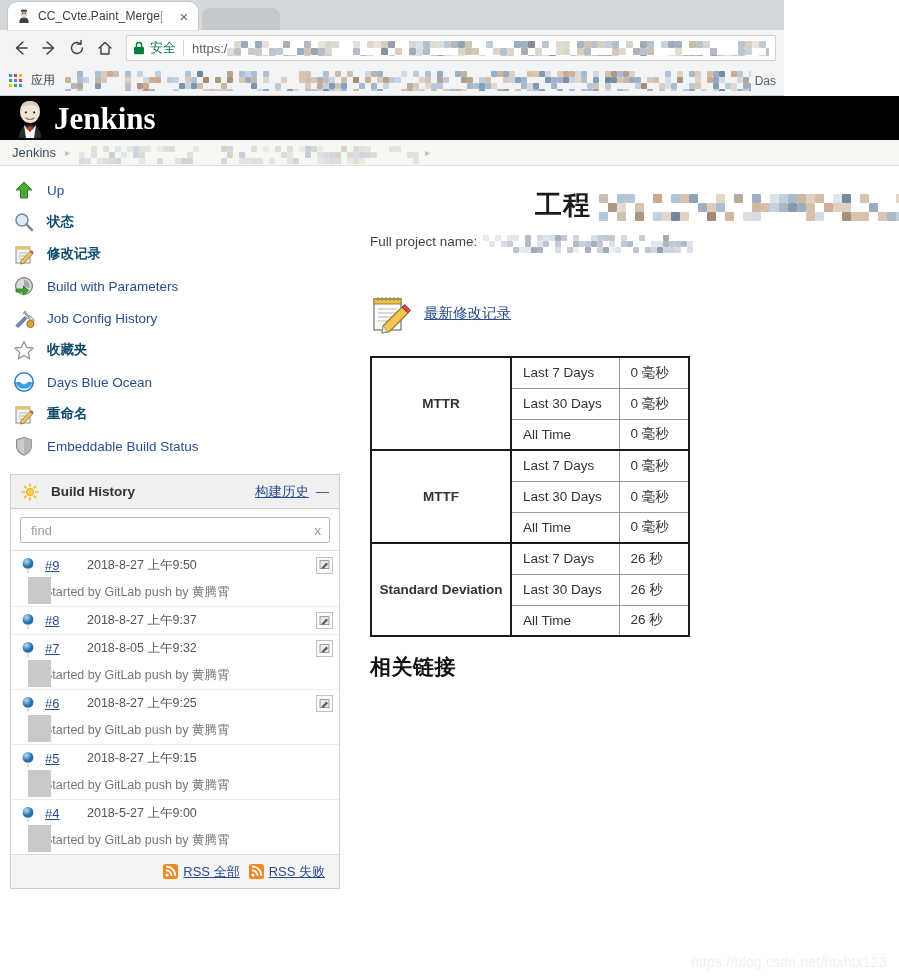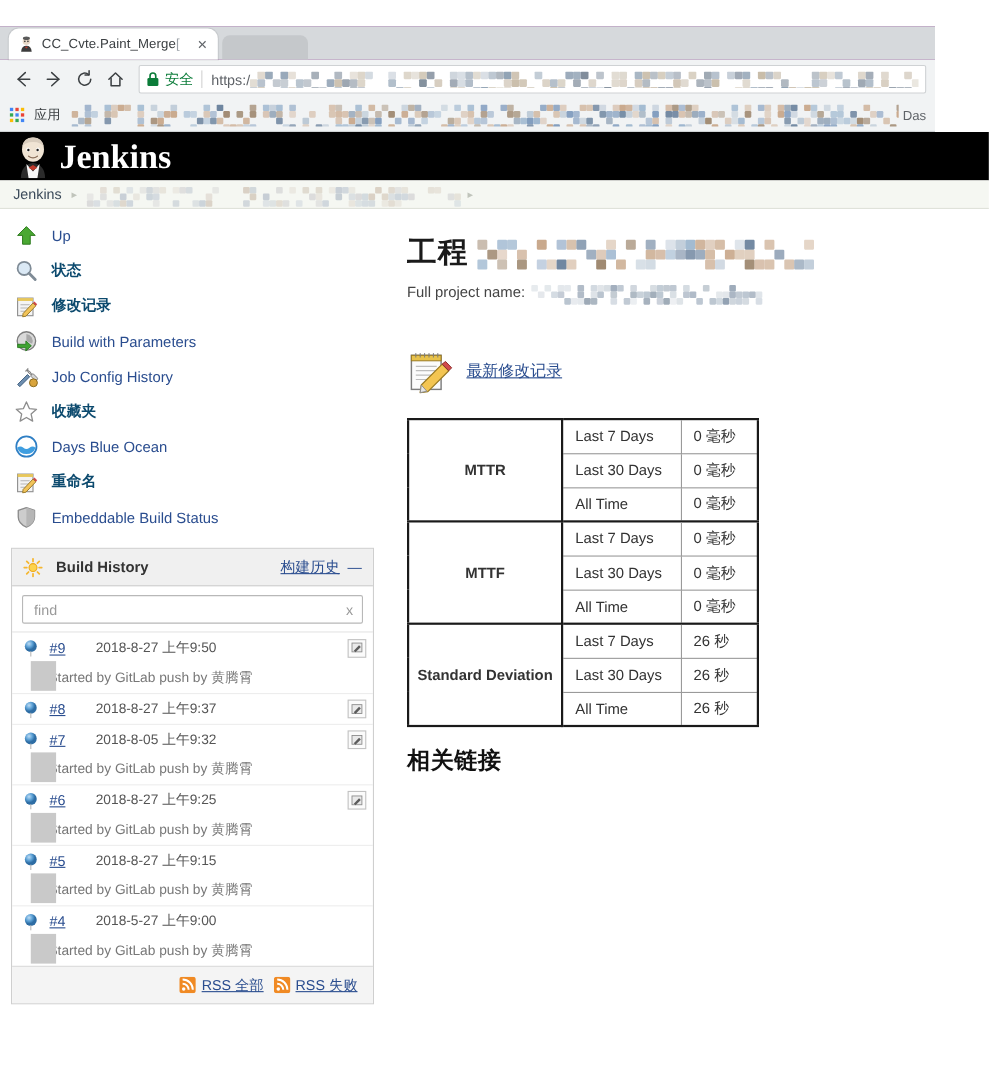--- a/index.html
+++ b/index.html
@@ -12,7 +12,7 @@
   }
 
   
-  .browser-chrome { width: 850px; background: #701a75; margin-top: 24px; }
+  .browser-chrome { width: 784px; background: #14b8a6; }
   .tabstrip {
     height: 30px; position: relative;
     background: #d6d9dc;

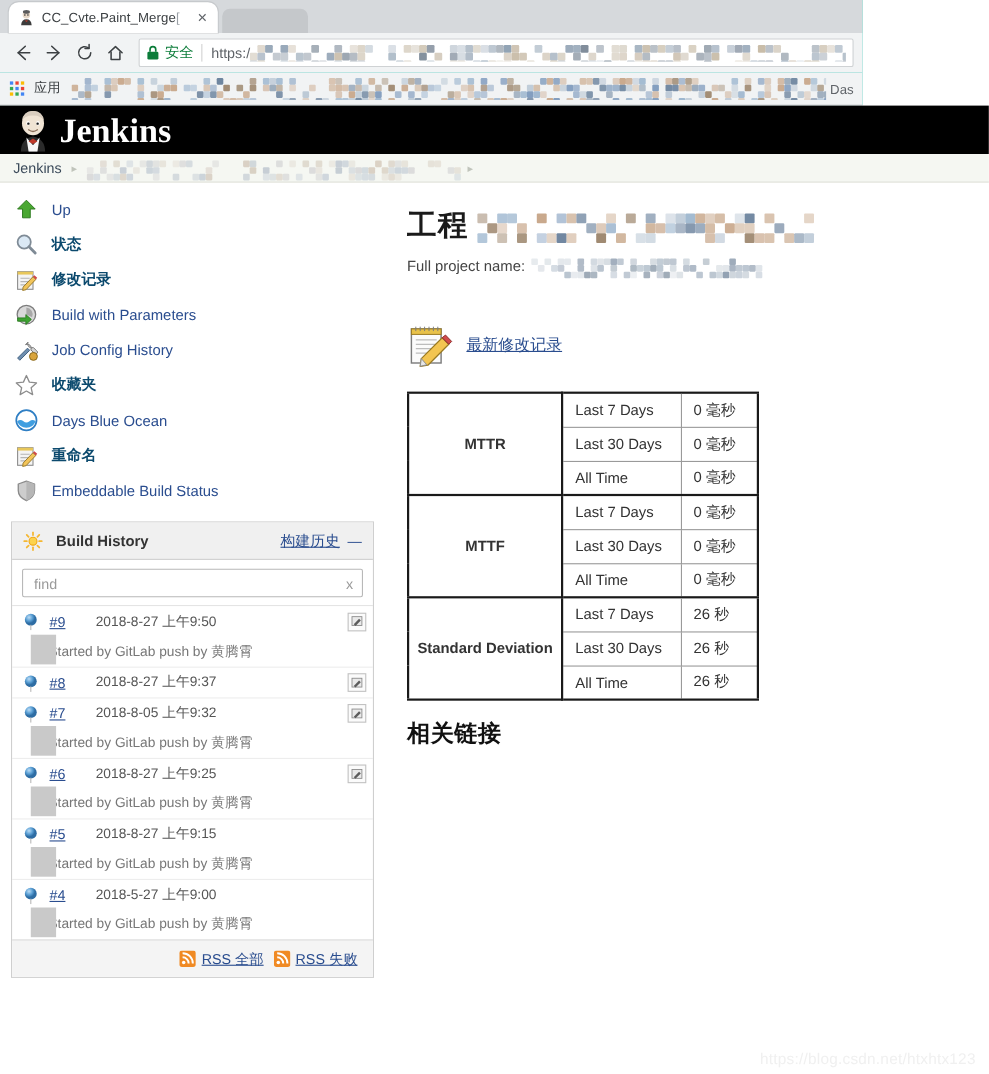--- a/index.html
+++ b/index.html
@@ -213,7 +213,7 @@
   .main { flex: 1 1 auto; padding: 22px 0 0 18px; }
   .proj-title {
     font-size: 27px; font-weight: bold; color: #1a1a1a;
-    display: flex; align-items: center; height: 34px;
+    display: flex; align-items: center; height: 34px; justify-content: flex-end;
   }
   .proj-title .cn { letter-spacing: 1px; }
   .proj-title .blurwrap { position: relative; height: 22px; margin-left: 8px; }

